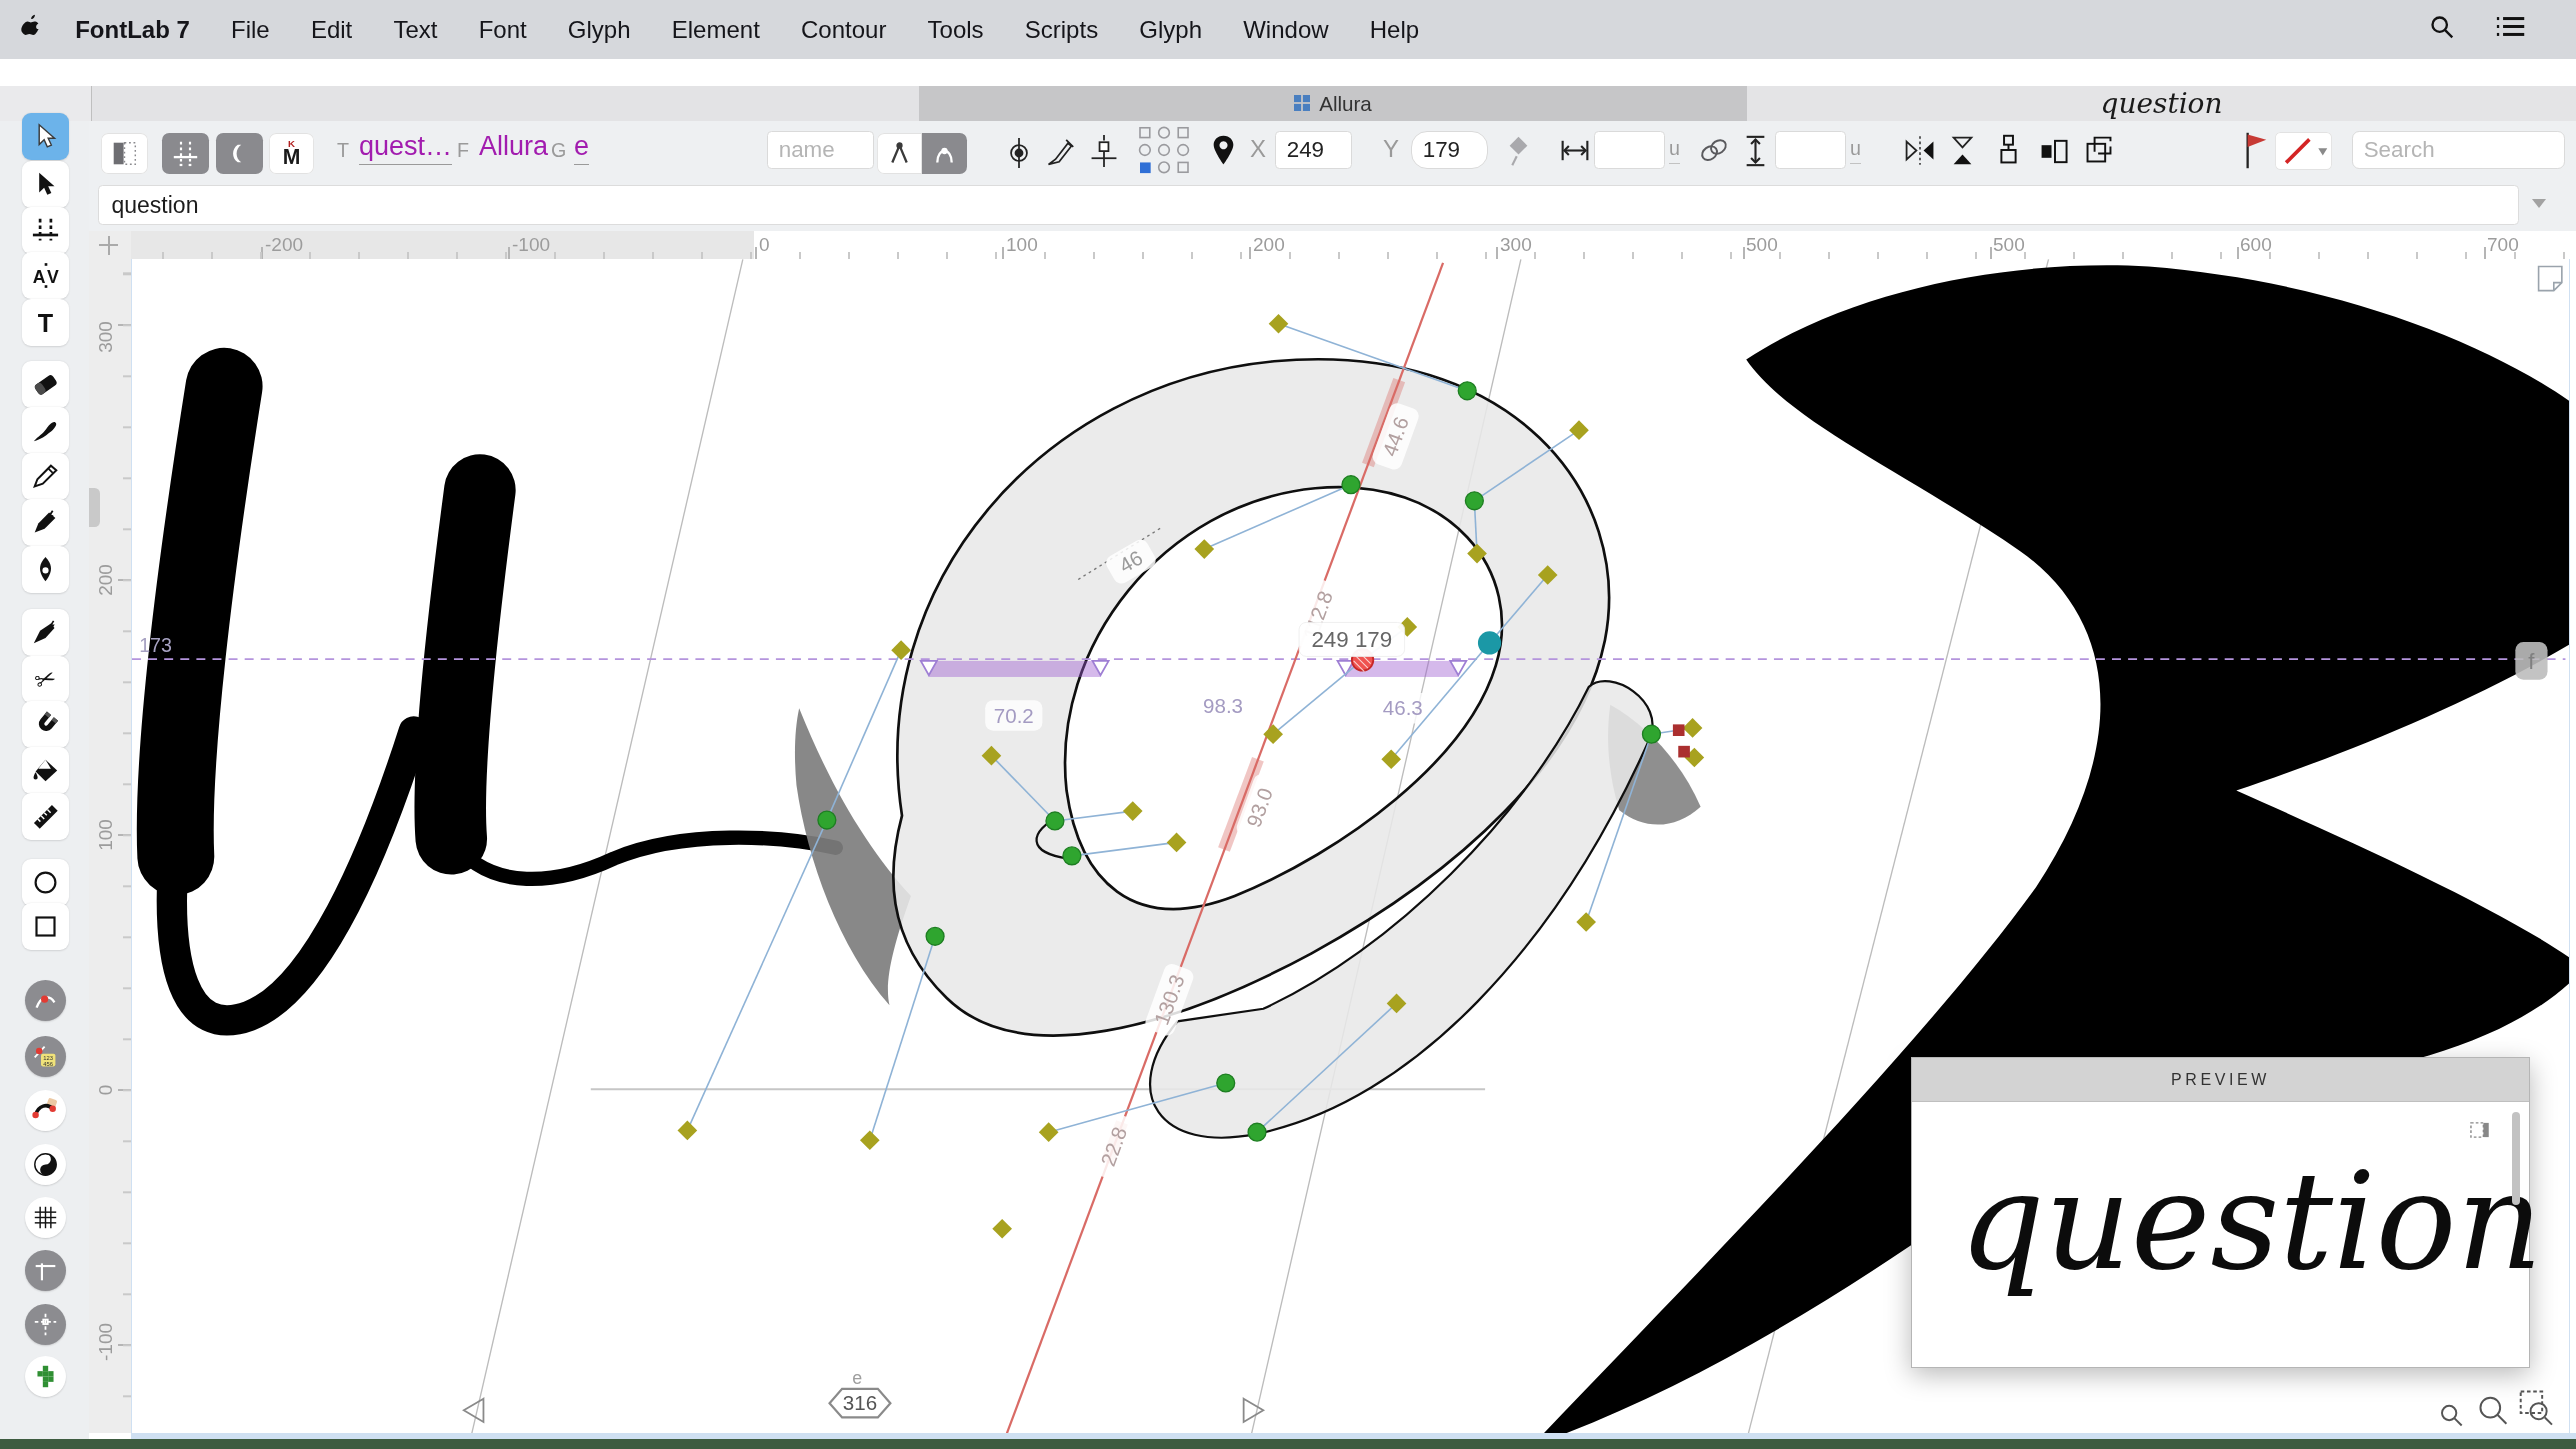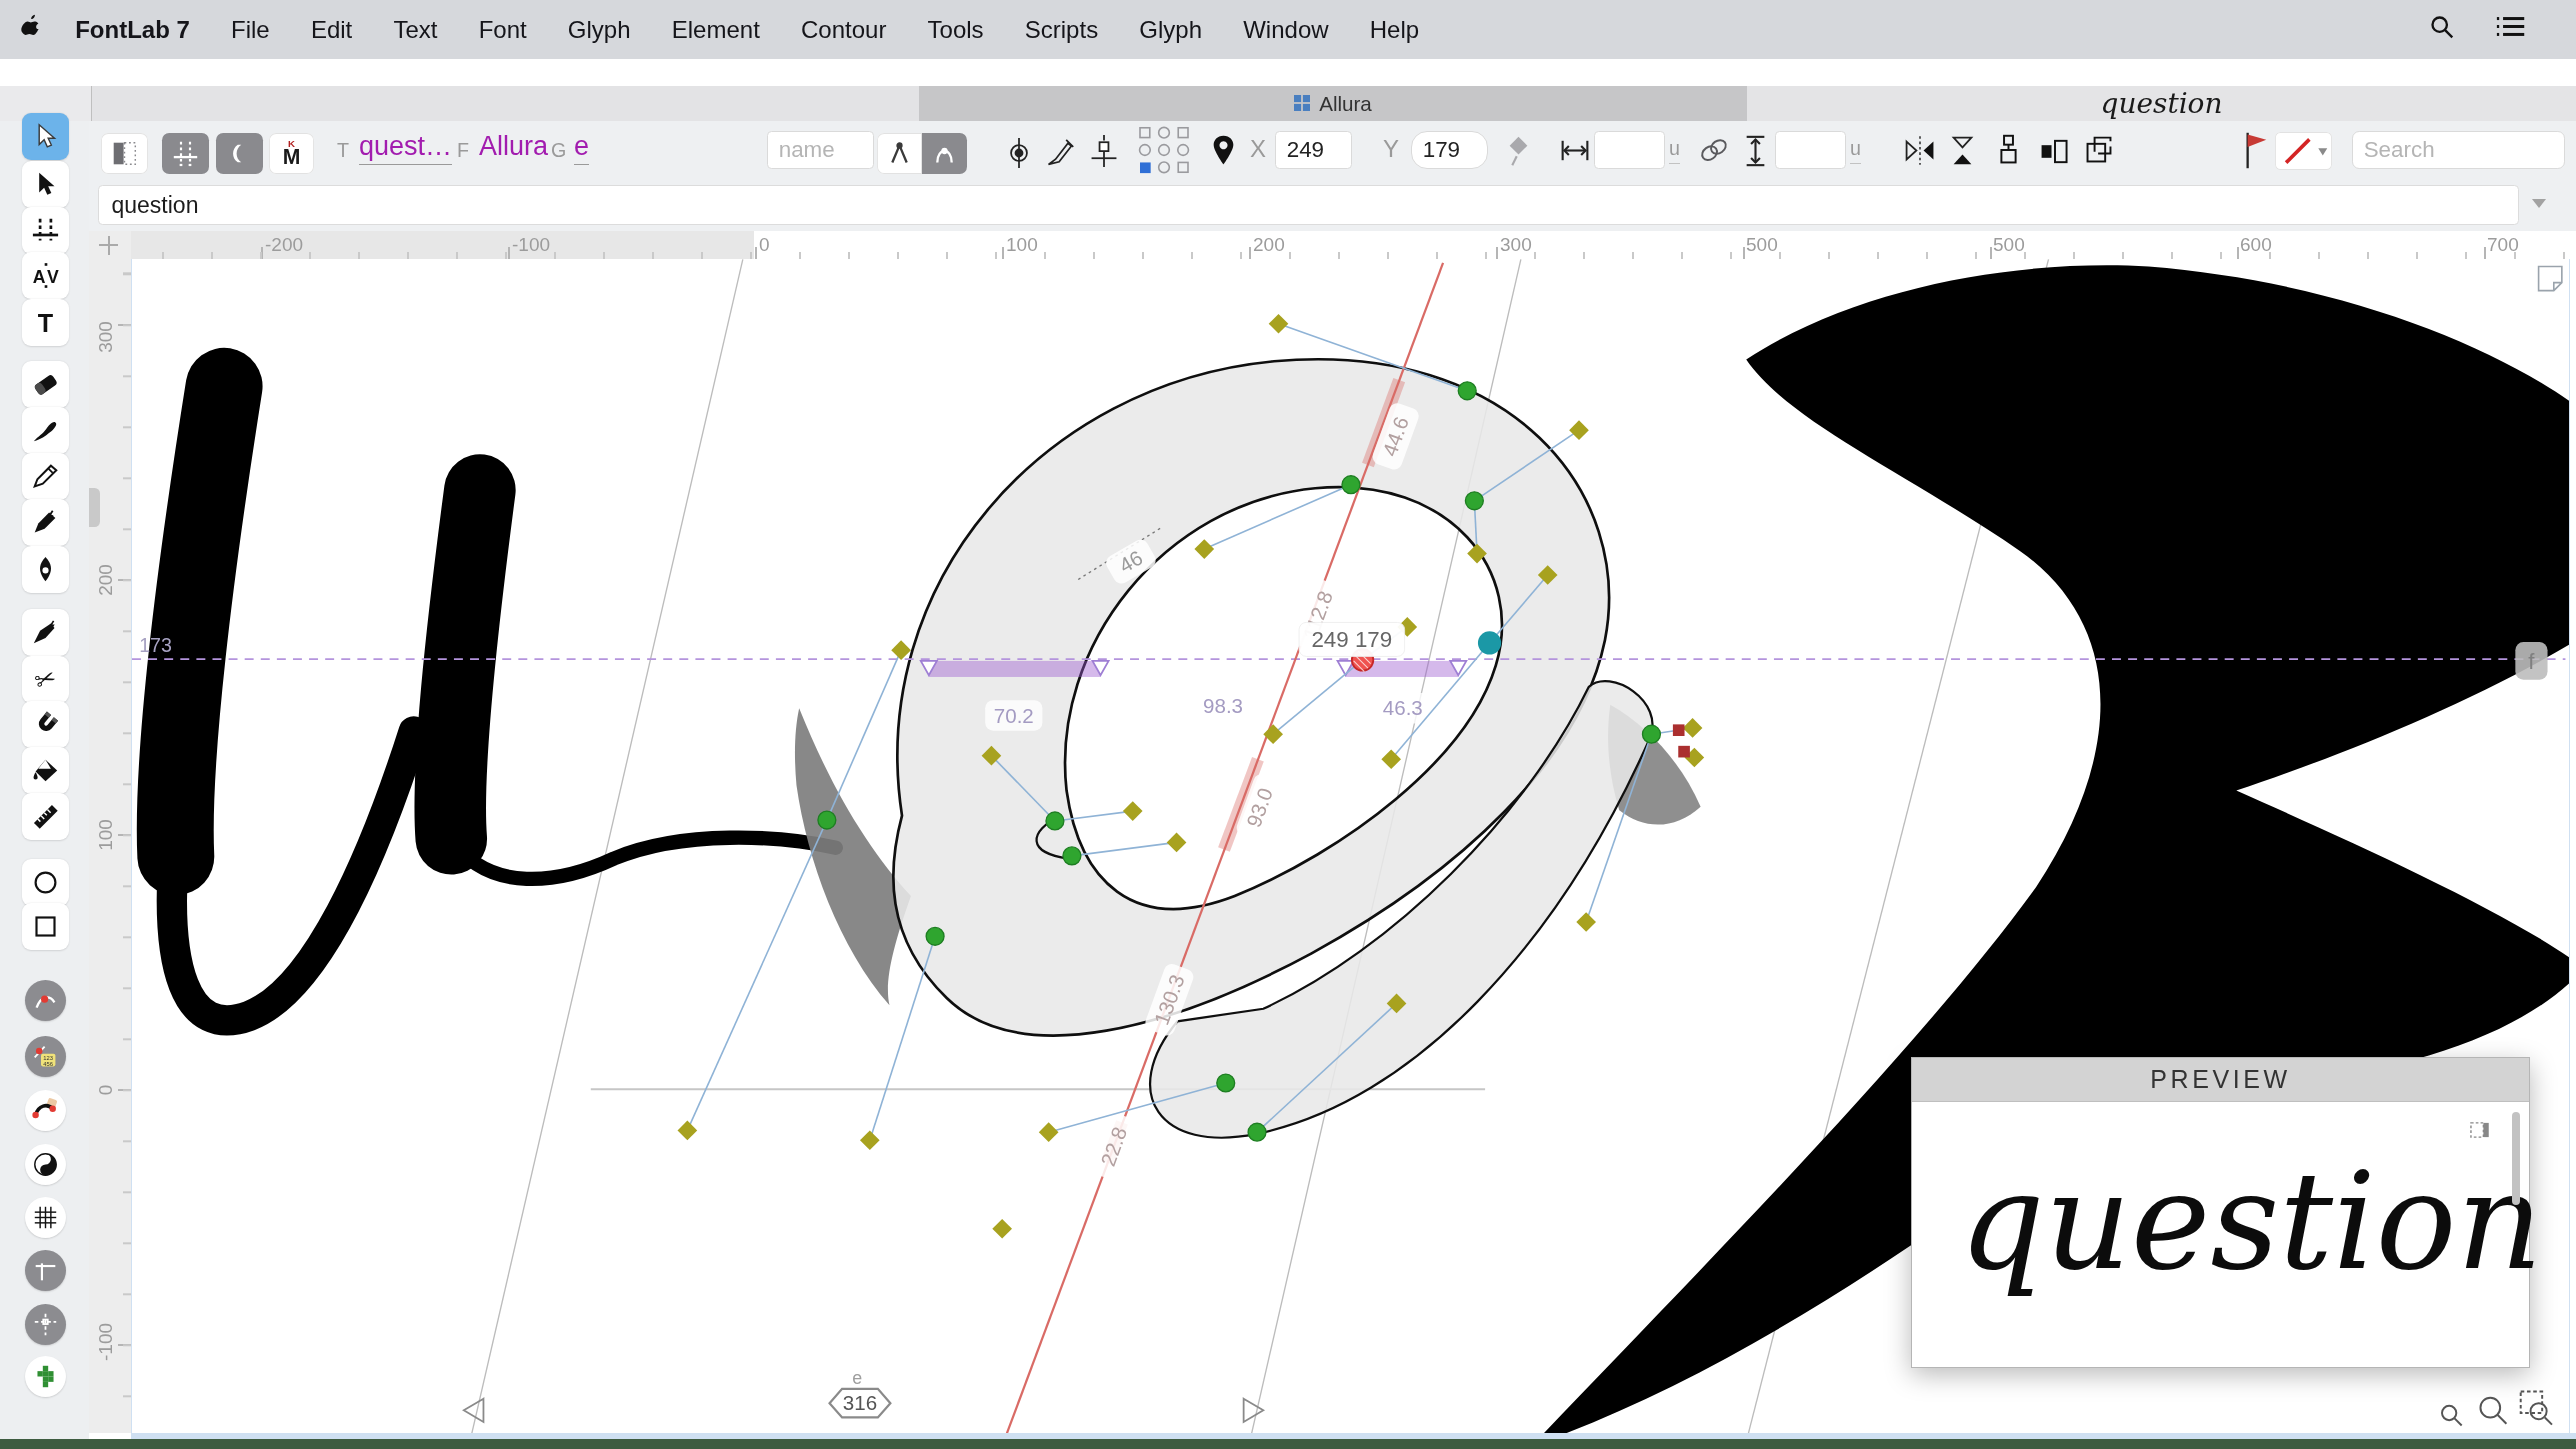--- a/index.html
+++ b/index.html
@@ -81,7 +81,7 @@
            box-shadow:0 7.2px 25px rgba(0,0,0,.28);z-index:6;}
   #pvhead{position:absolute;left:0;top:0;width:100%;height:43px;background:#d3d3d3;
           border-bottom:0.9px solid #bfbfbf;display:flex;align-items:center;justify-content:center;
-          font-size:25px;letter-spacing:3.6px;color:#333;}
+          font-size:16px;letter-spacing:3.6px;color:#333;}
   #pvtext{position:absolute;left:47px;top:86px;font-family:"DejaVu Serif",serif;font-style:italic;
           font-size:134px;color:#0c0c0c;white-space:nowrap;}
   #pvscroll{position:absolute;right:9px;top:54px;width:8px;height:93px;background:#c2c2c2;border-radius:4.5px;}

